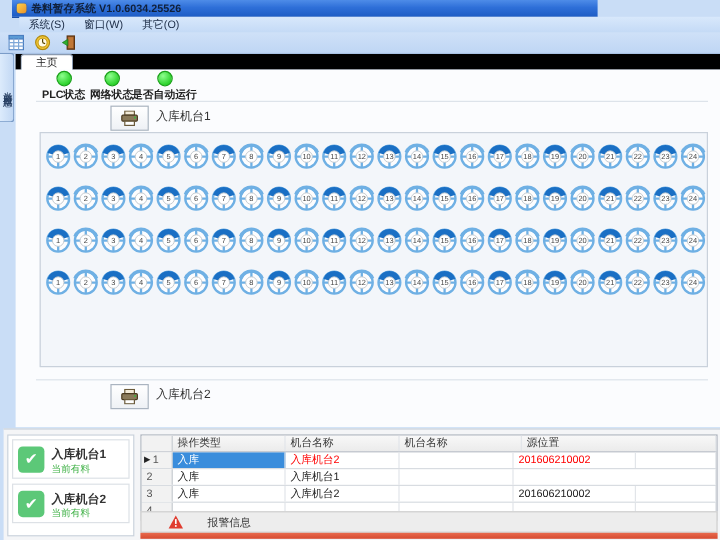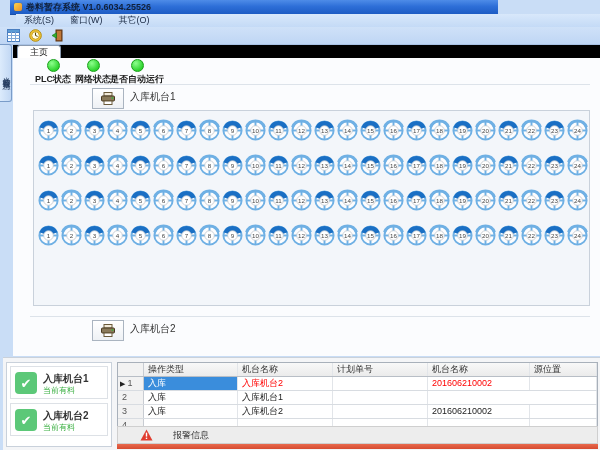--- a/index.html
+++ b/index.html
@@ -1037,7 +1037,6 @@
           <div class="g-cell g-rowhead"></div>
           <div class="g-cell c1">操作类型</div>
           <div class="g-cell c2">机台名称</div>
-          <div class="g-cell c3">计划单号</div>
           <div class="g-cell c4">机台名称</div>
           <div class="g-cell c5">源位置</div>
         </div>

